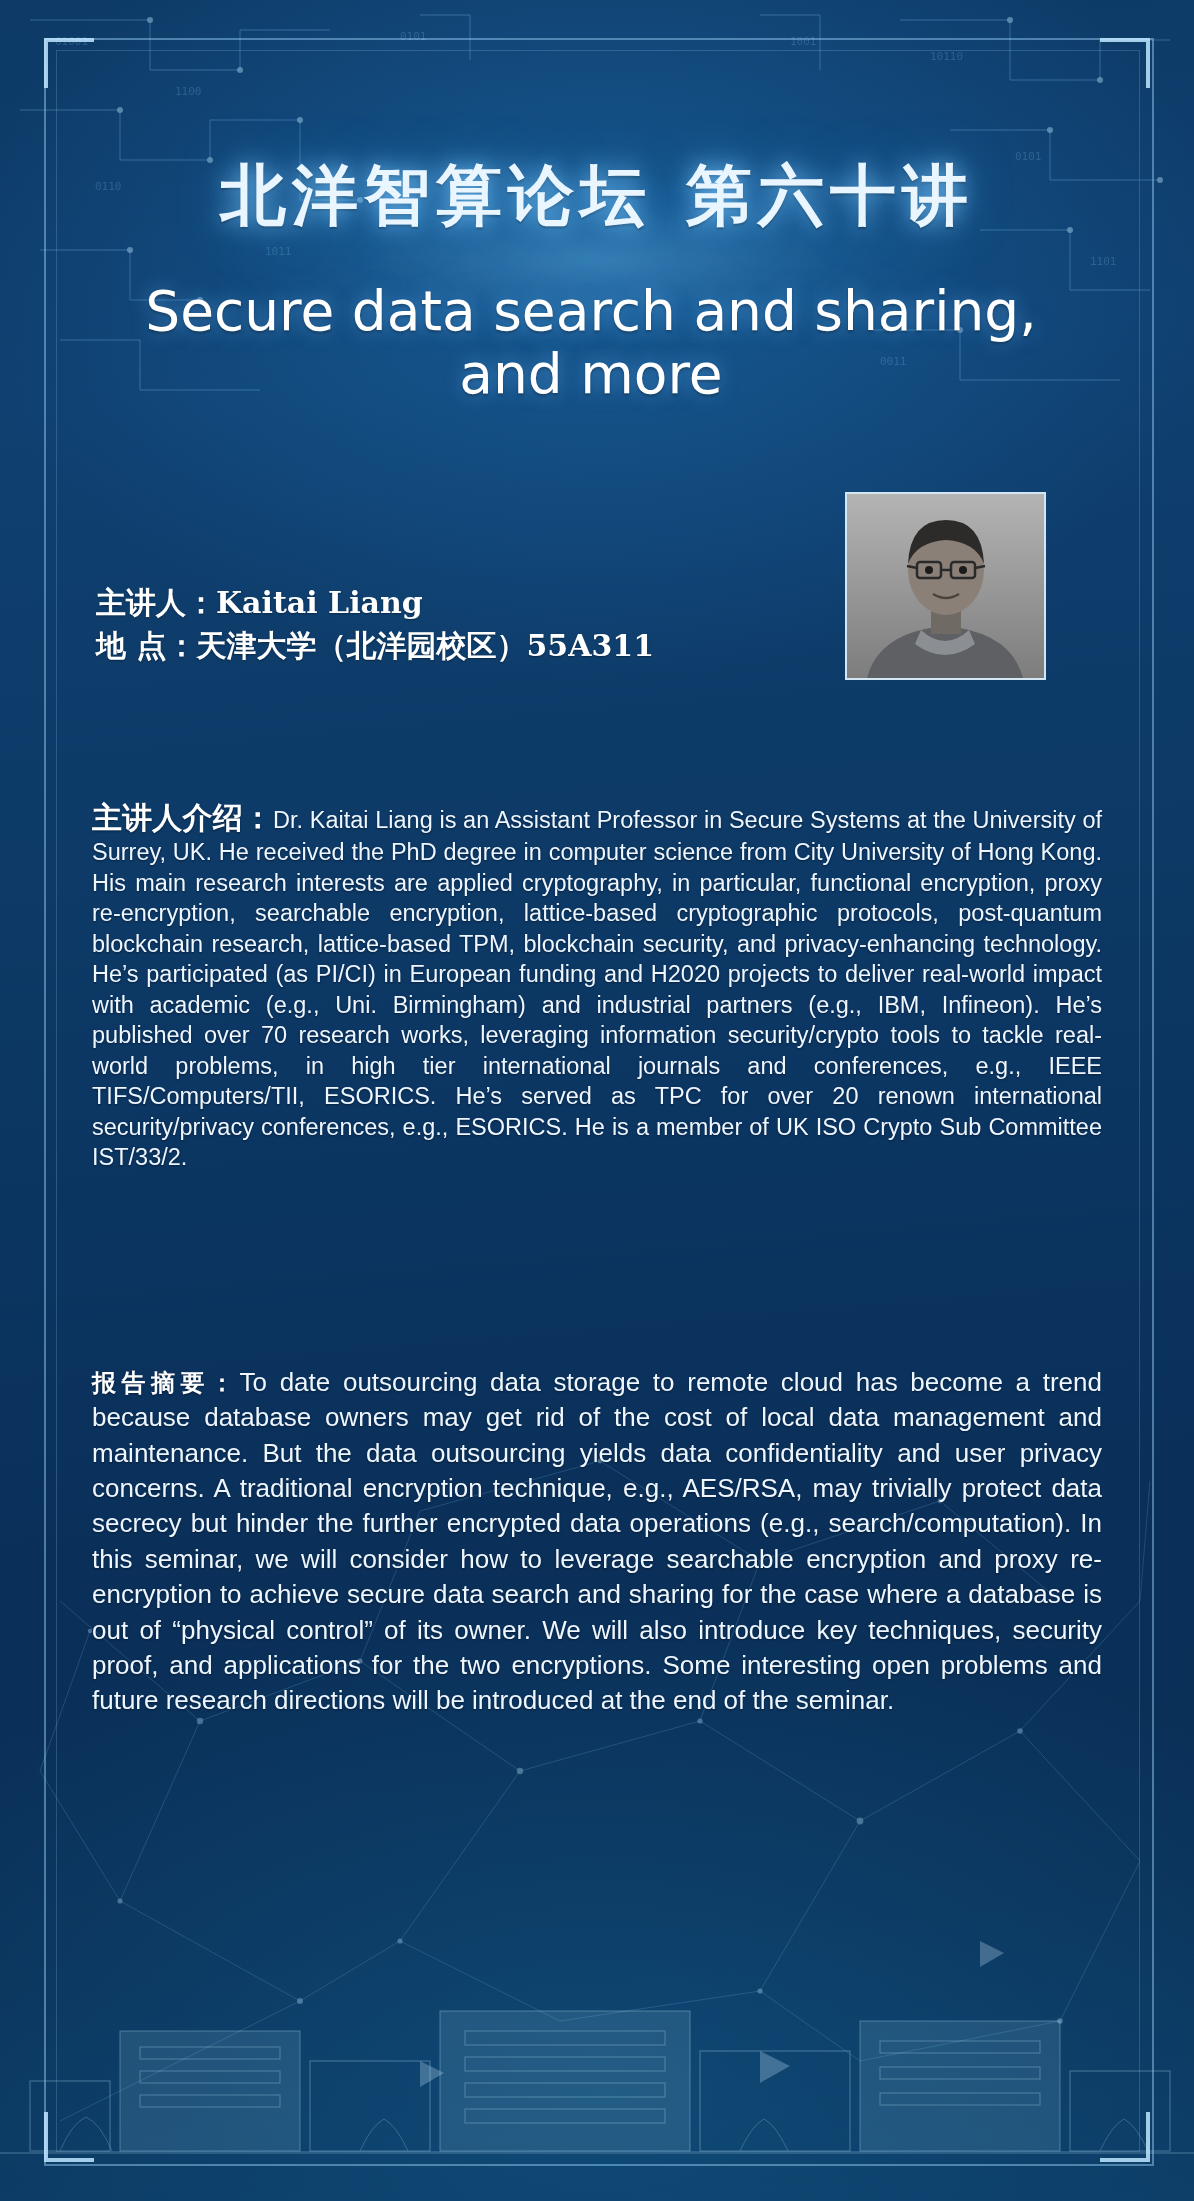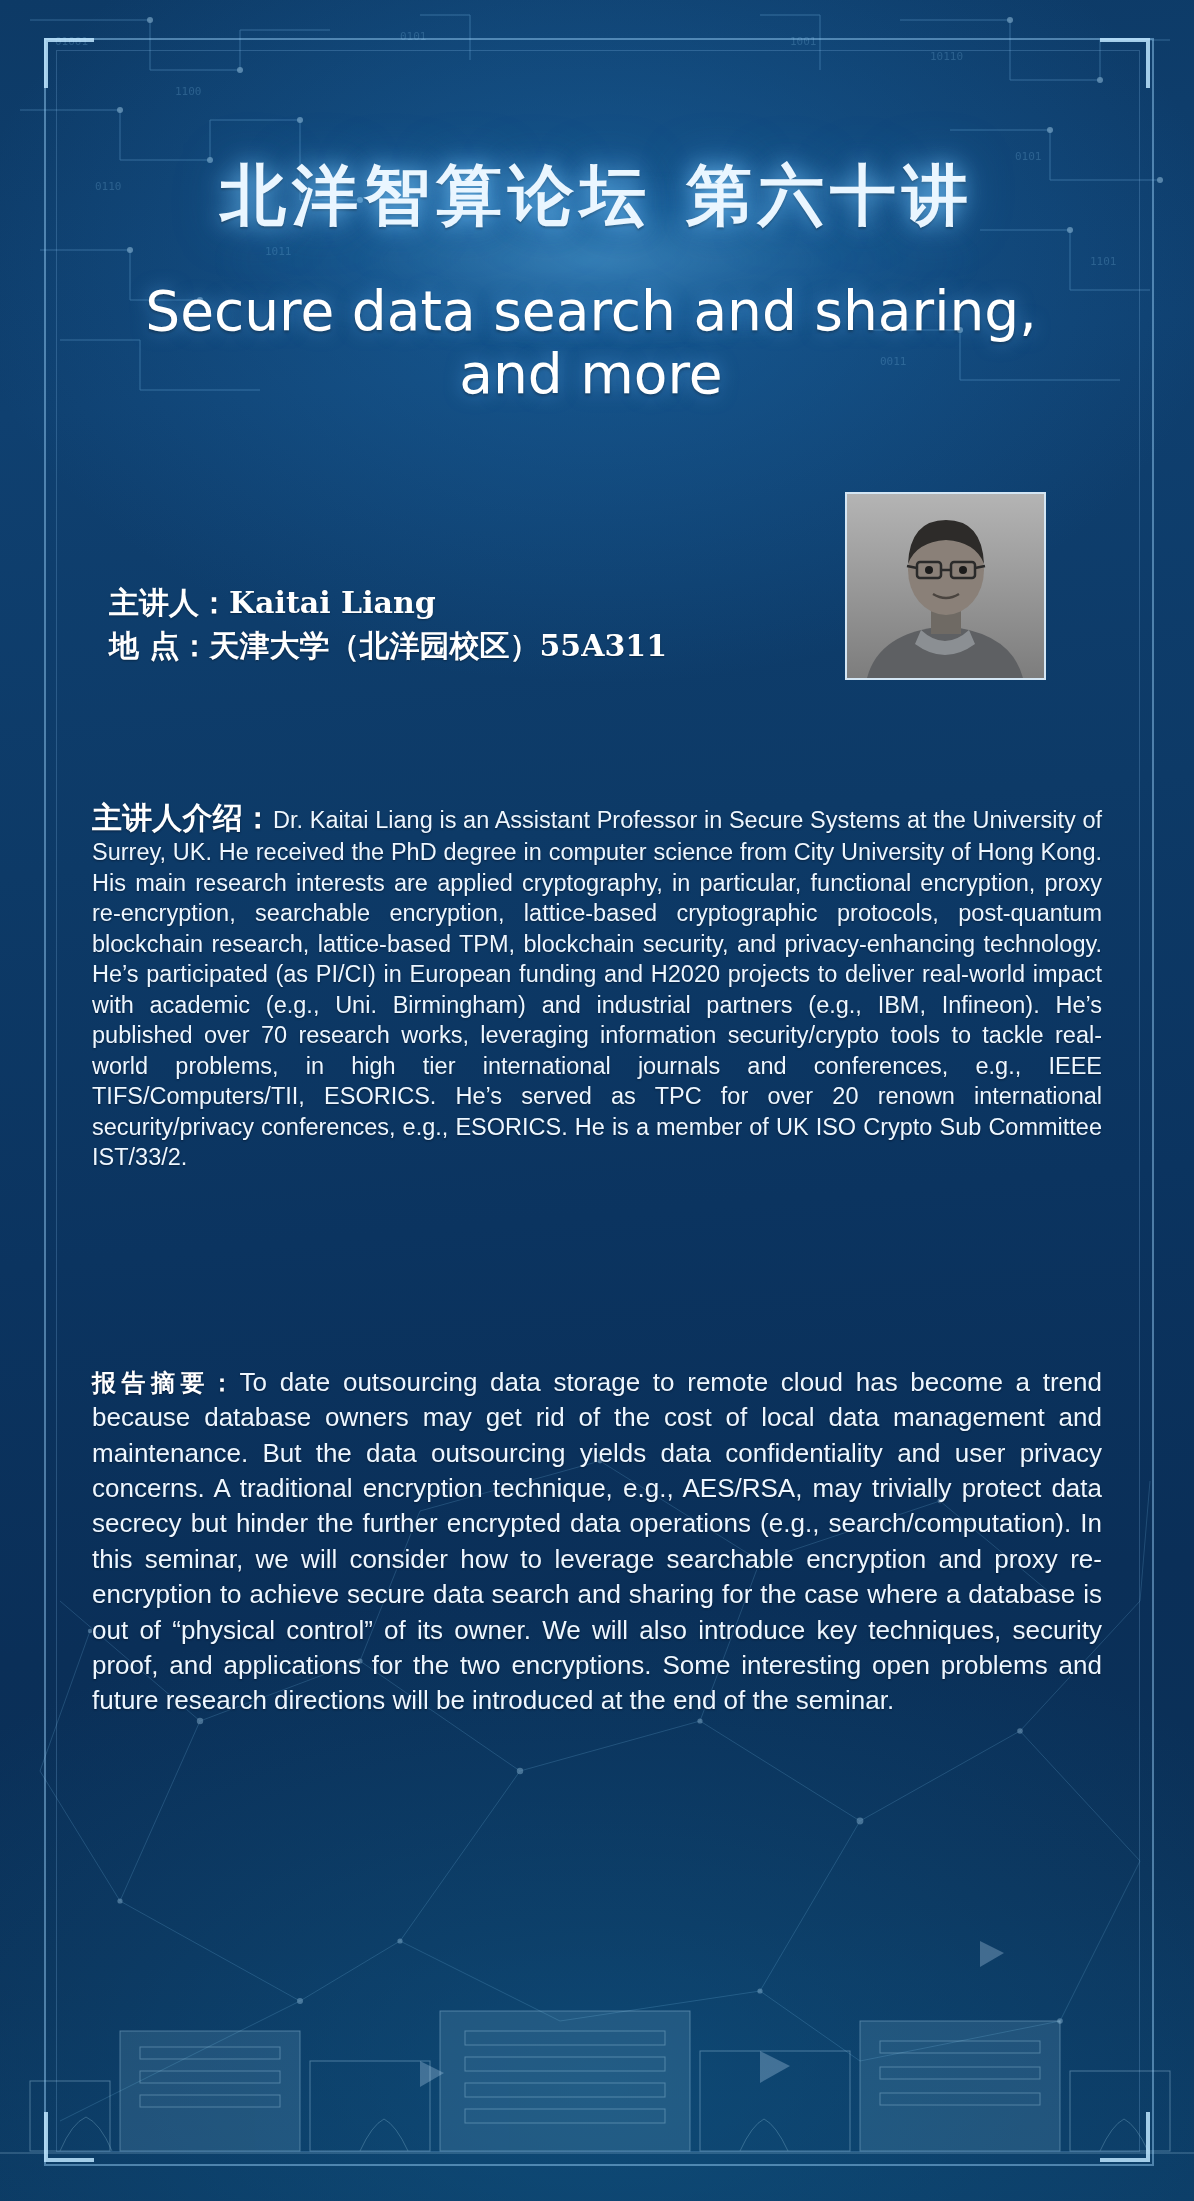--- a/index.html
+++ b/index.html
@@ -140,7 +140,7 @@
     text-shadow: 0 1px 2px rgba(0,0,0,0.35);
     white-space: nowrap;
   }
-  .info .row { display: block; margin-left: 13px; }
+  .info .row { display: block; }
 
   
   .para {

